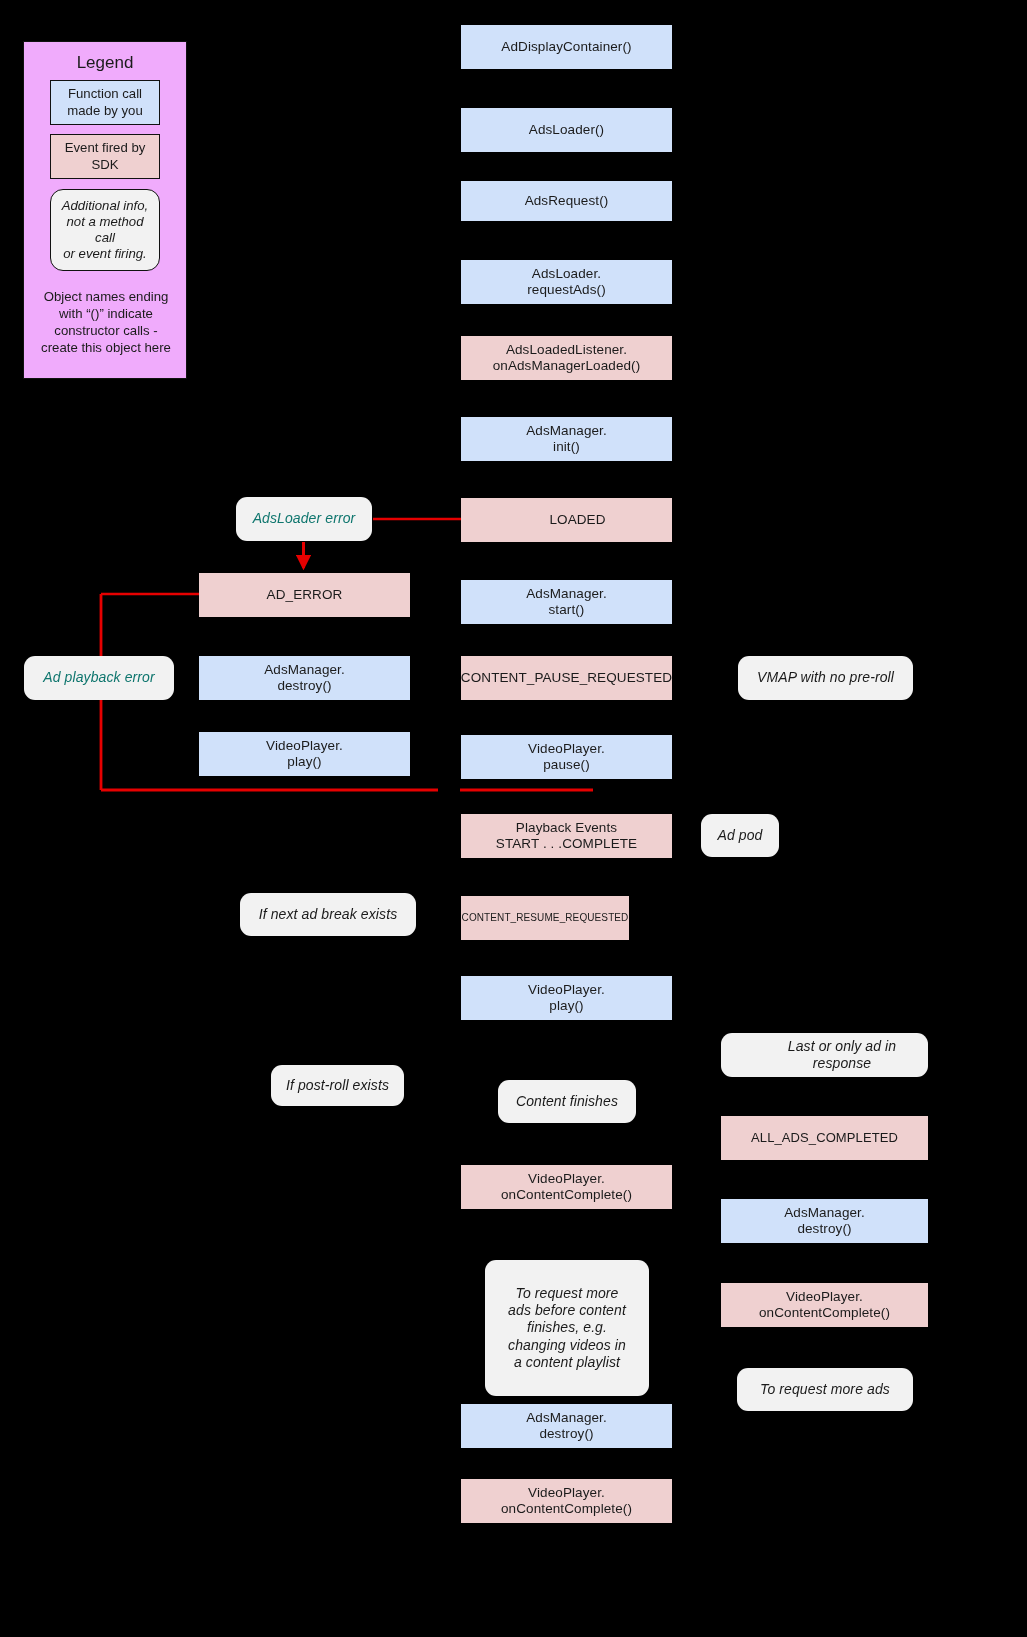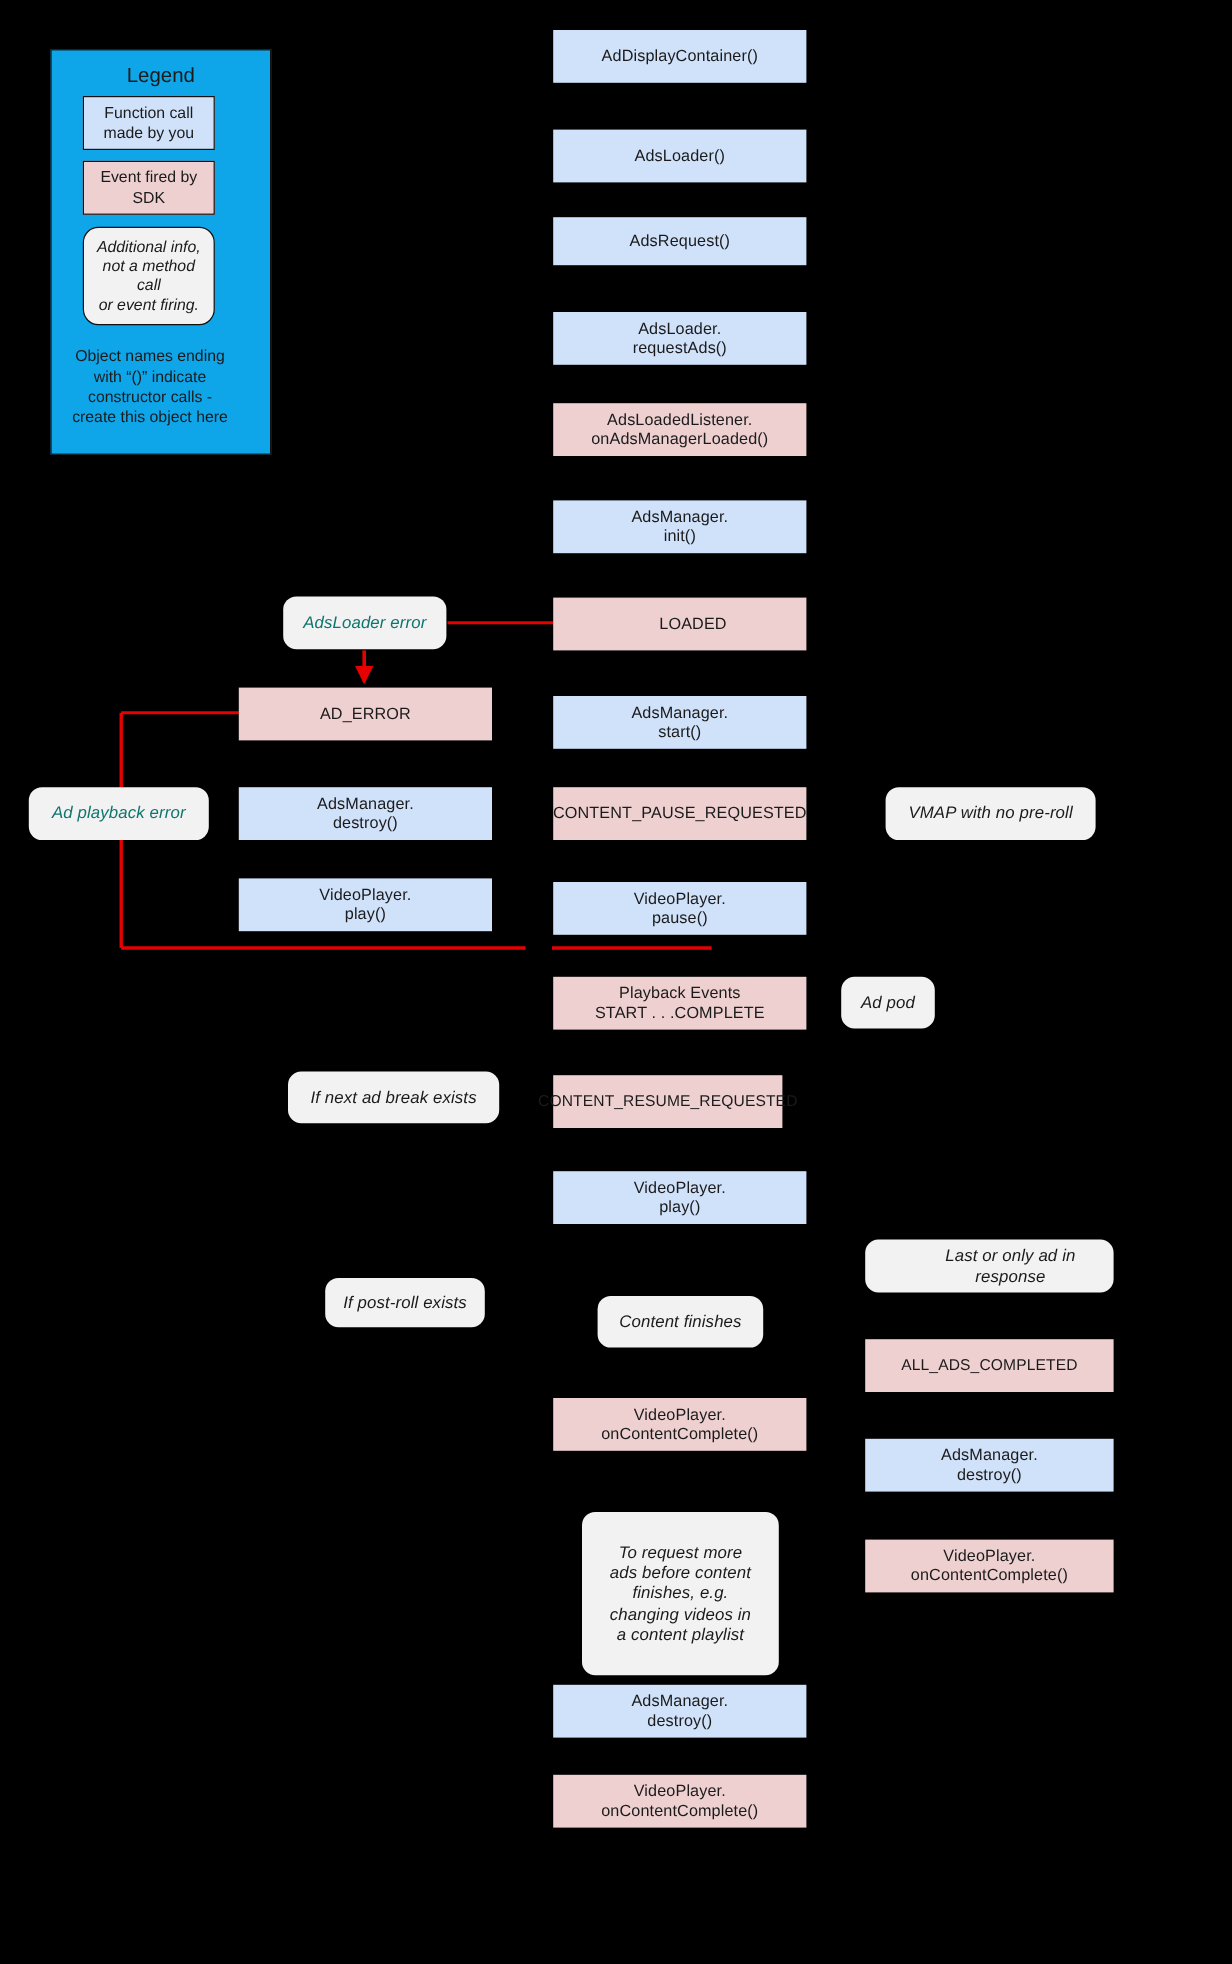--- a/index.html
+++ b/index.html
@@ -52,11 +52,11 @@
   
   #legend {
     position: absolute;
-    left: 42px;
+    left: 23px;
     top: 41px;
-    width: 184px;
+    width: 164px;
     height: 338px;
-    background: #0ea5e9;
+    background: #f0abfc;
     border: 1.4px solid #111111;
     box-sizing: border-box;
   }

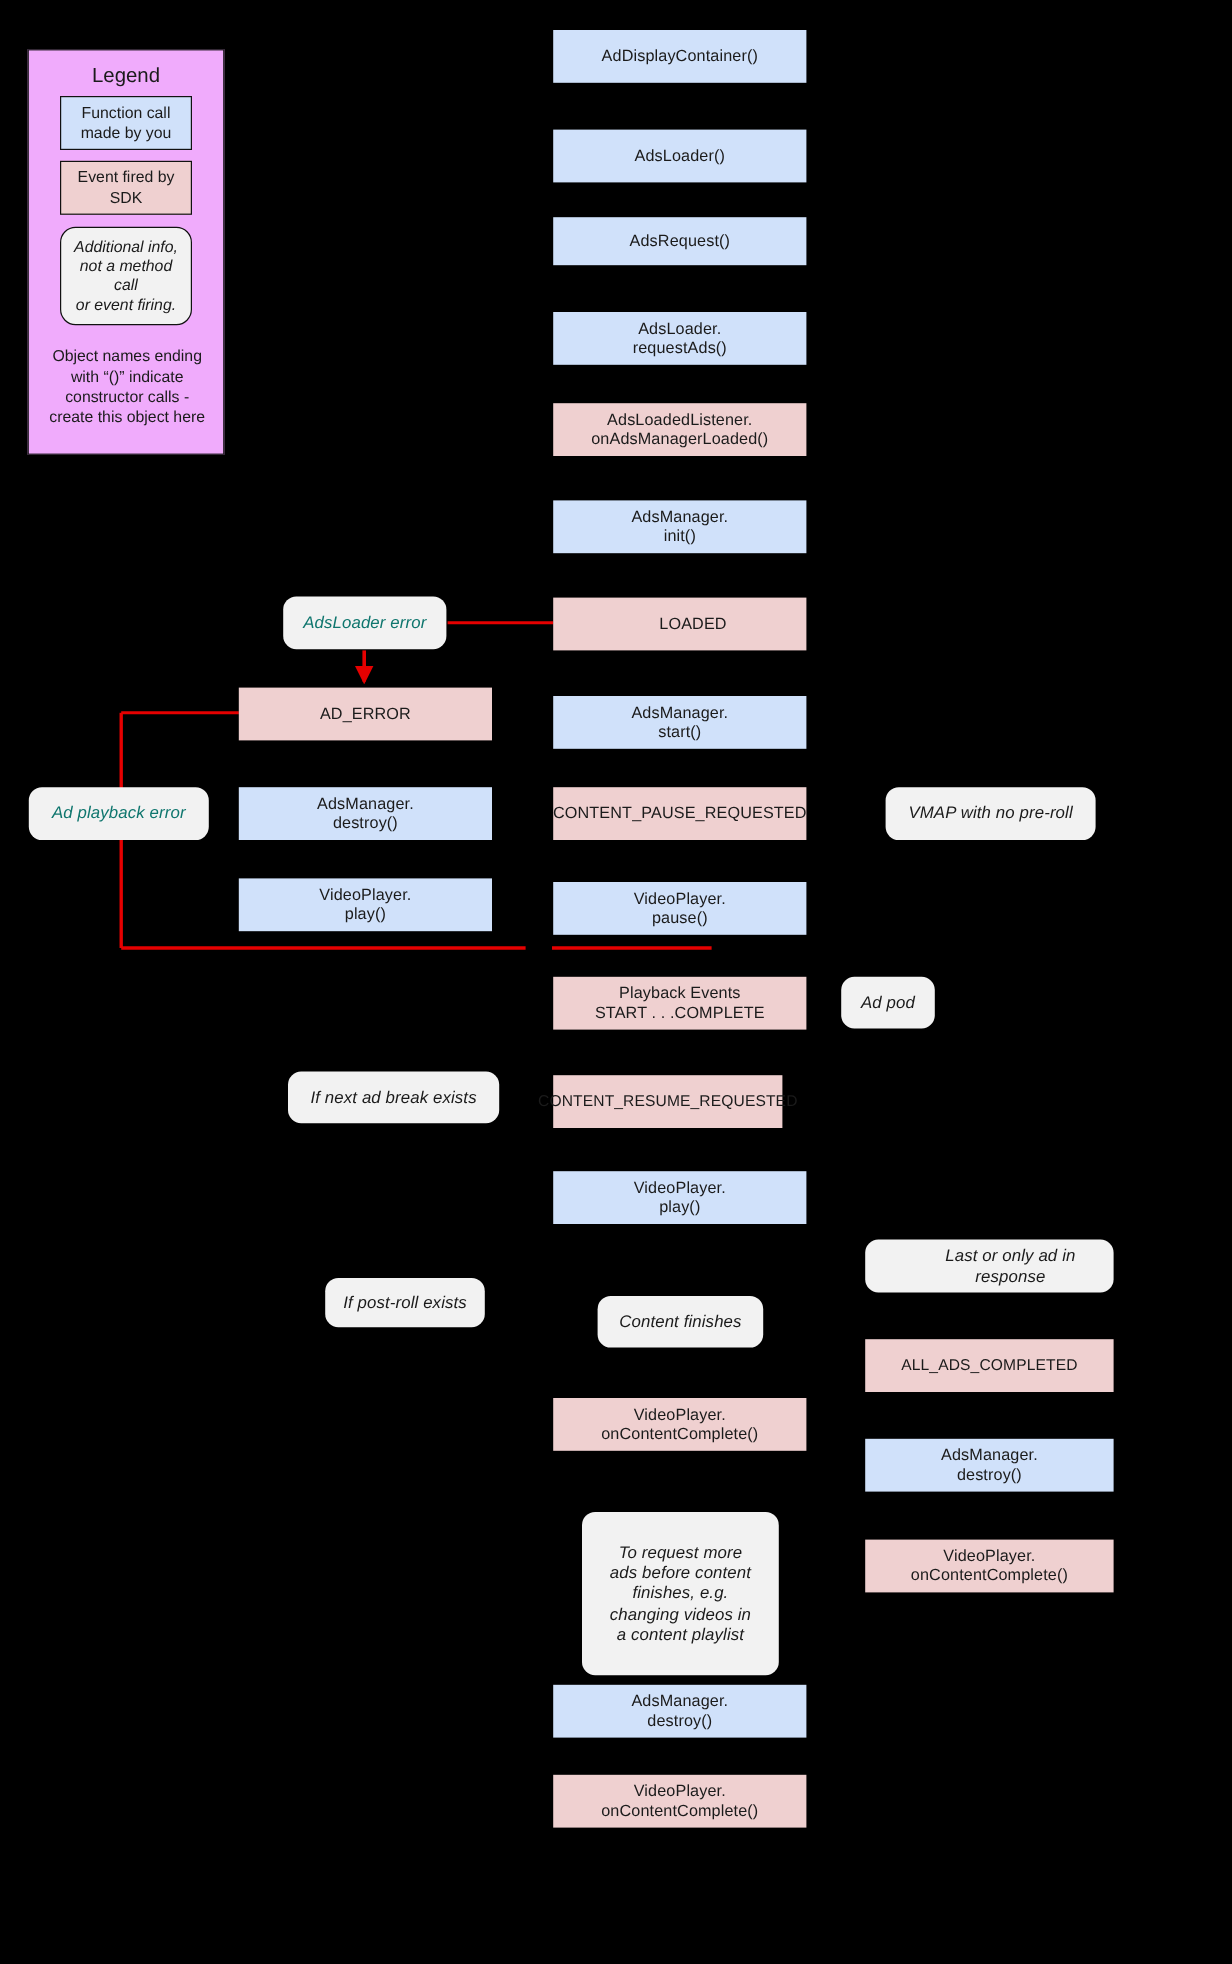--- a/index.html
+++ b/index.html
@@ -191,7 +191,7 @@
   <div class="node event" style="left:461px; top:814px;  width:211px; height:44px;">Playback Events
 START . . .COMPLETE</div>
 
-  <div class="node event" style="left:461px; top:896px;  width:191px; height:44px; font-size:13px;">CONTENT_RESUME_REQUESTED</div>
+  <div class="node event" style="left:461px; top:896px;  width:168px; height:44px; font-size:10px;">CONTENT_RESUME_REQUESTED</div>
 
   <div class="node call" style="left:461px; top:976px;  width:211px; height:44px;">VideoPlayer.
 play()</div>

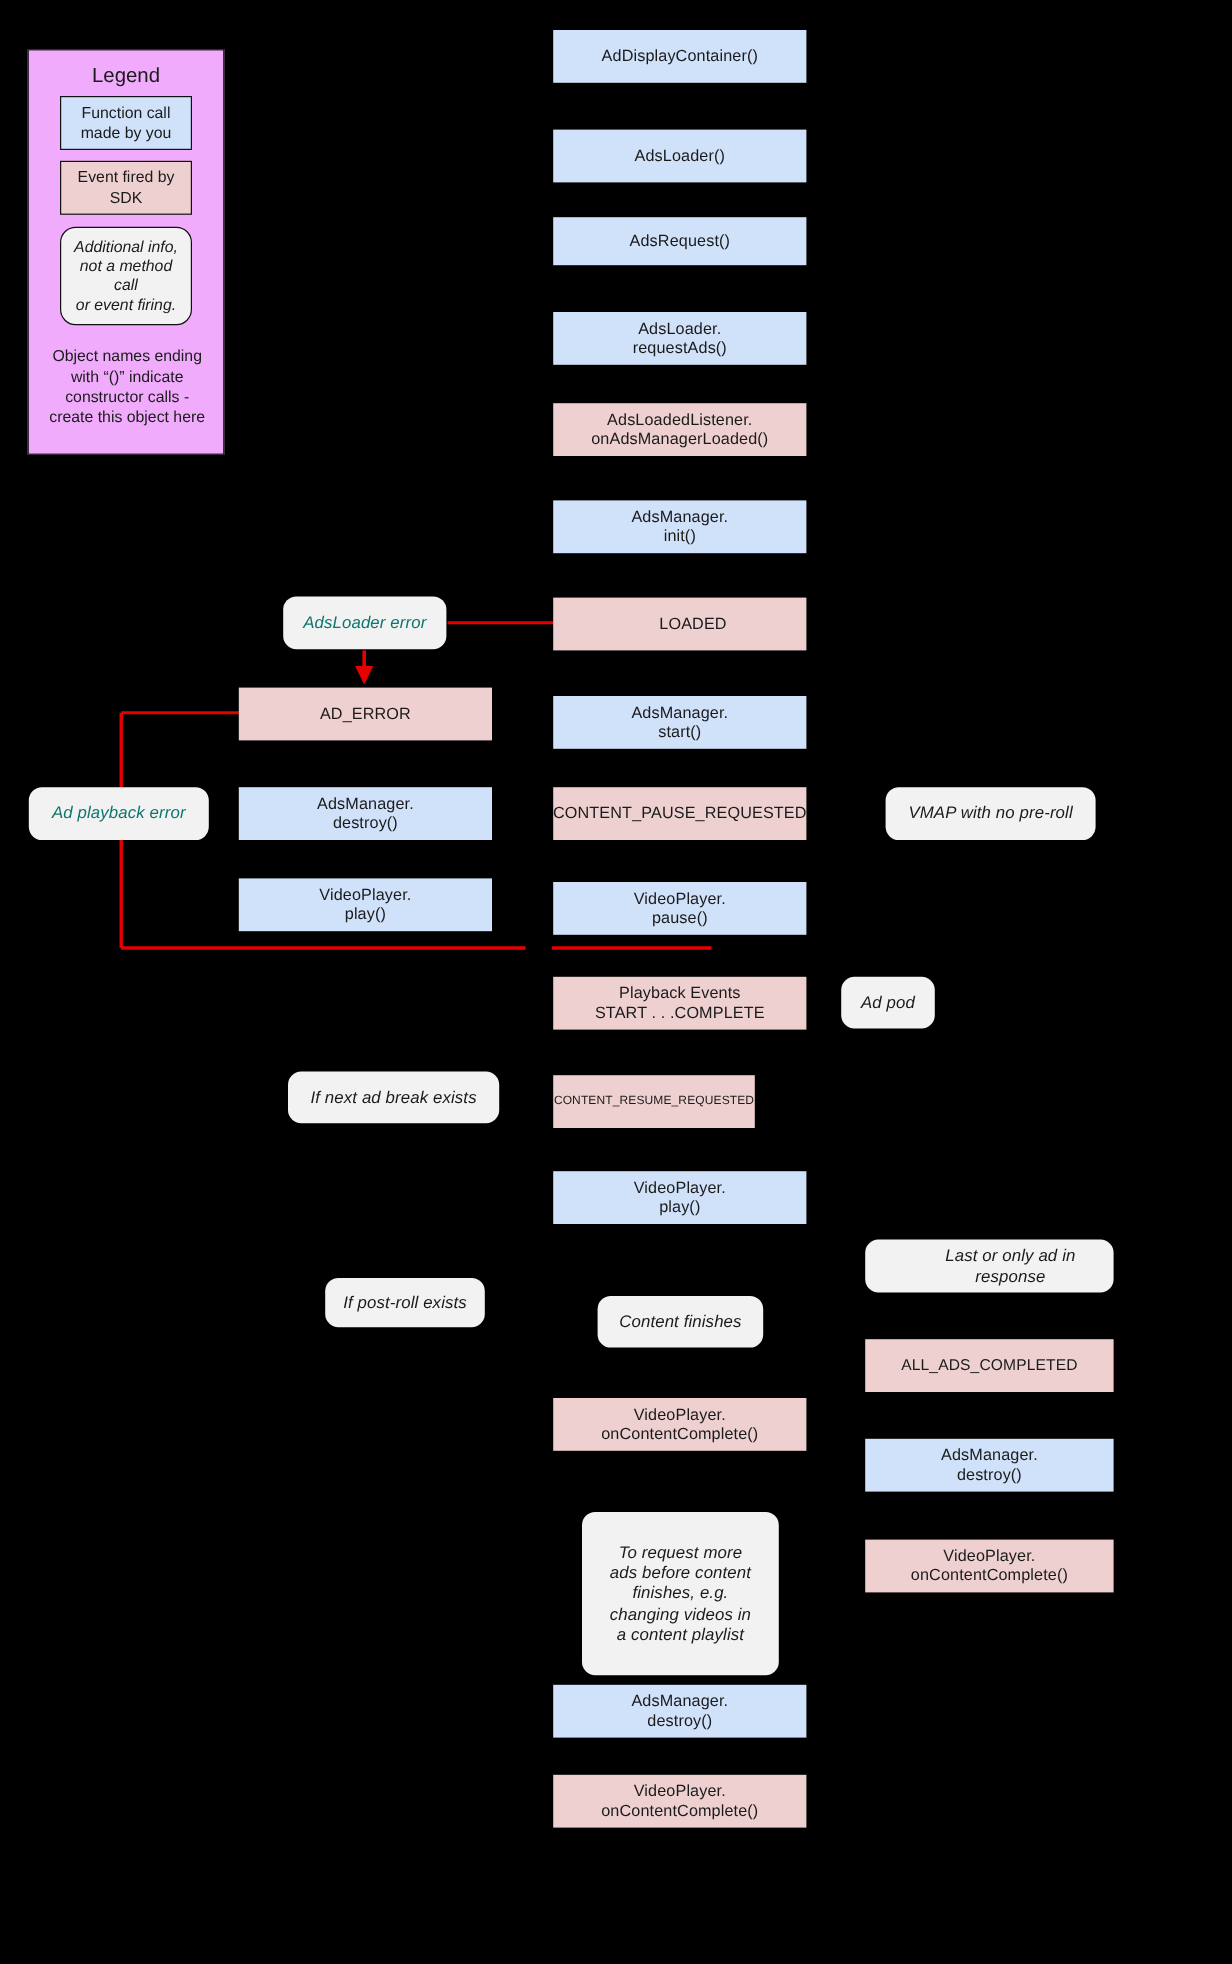--- a/index.html
+++ b/index.html
@@ -243,6 +243,7 @@
   <div class="node event" style="left:721px;  top:1283px; width:207px; height:44px;">VideoPlayer.
 onContentComplete()</div>
 
+  <div class="node info" style="left:737px;  top:1368px; width:176px; height:43px;">To request more ads</div>
 
 </div>
 

